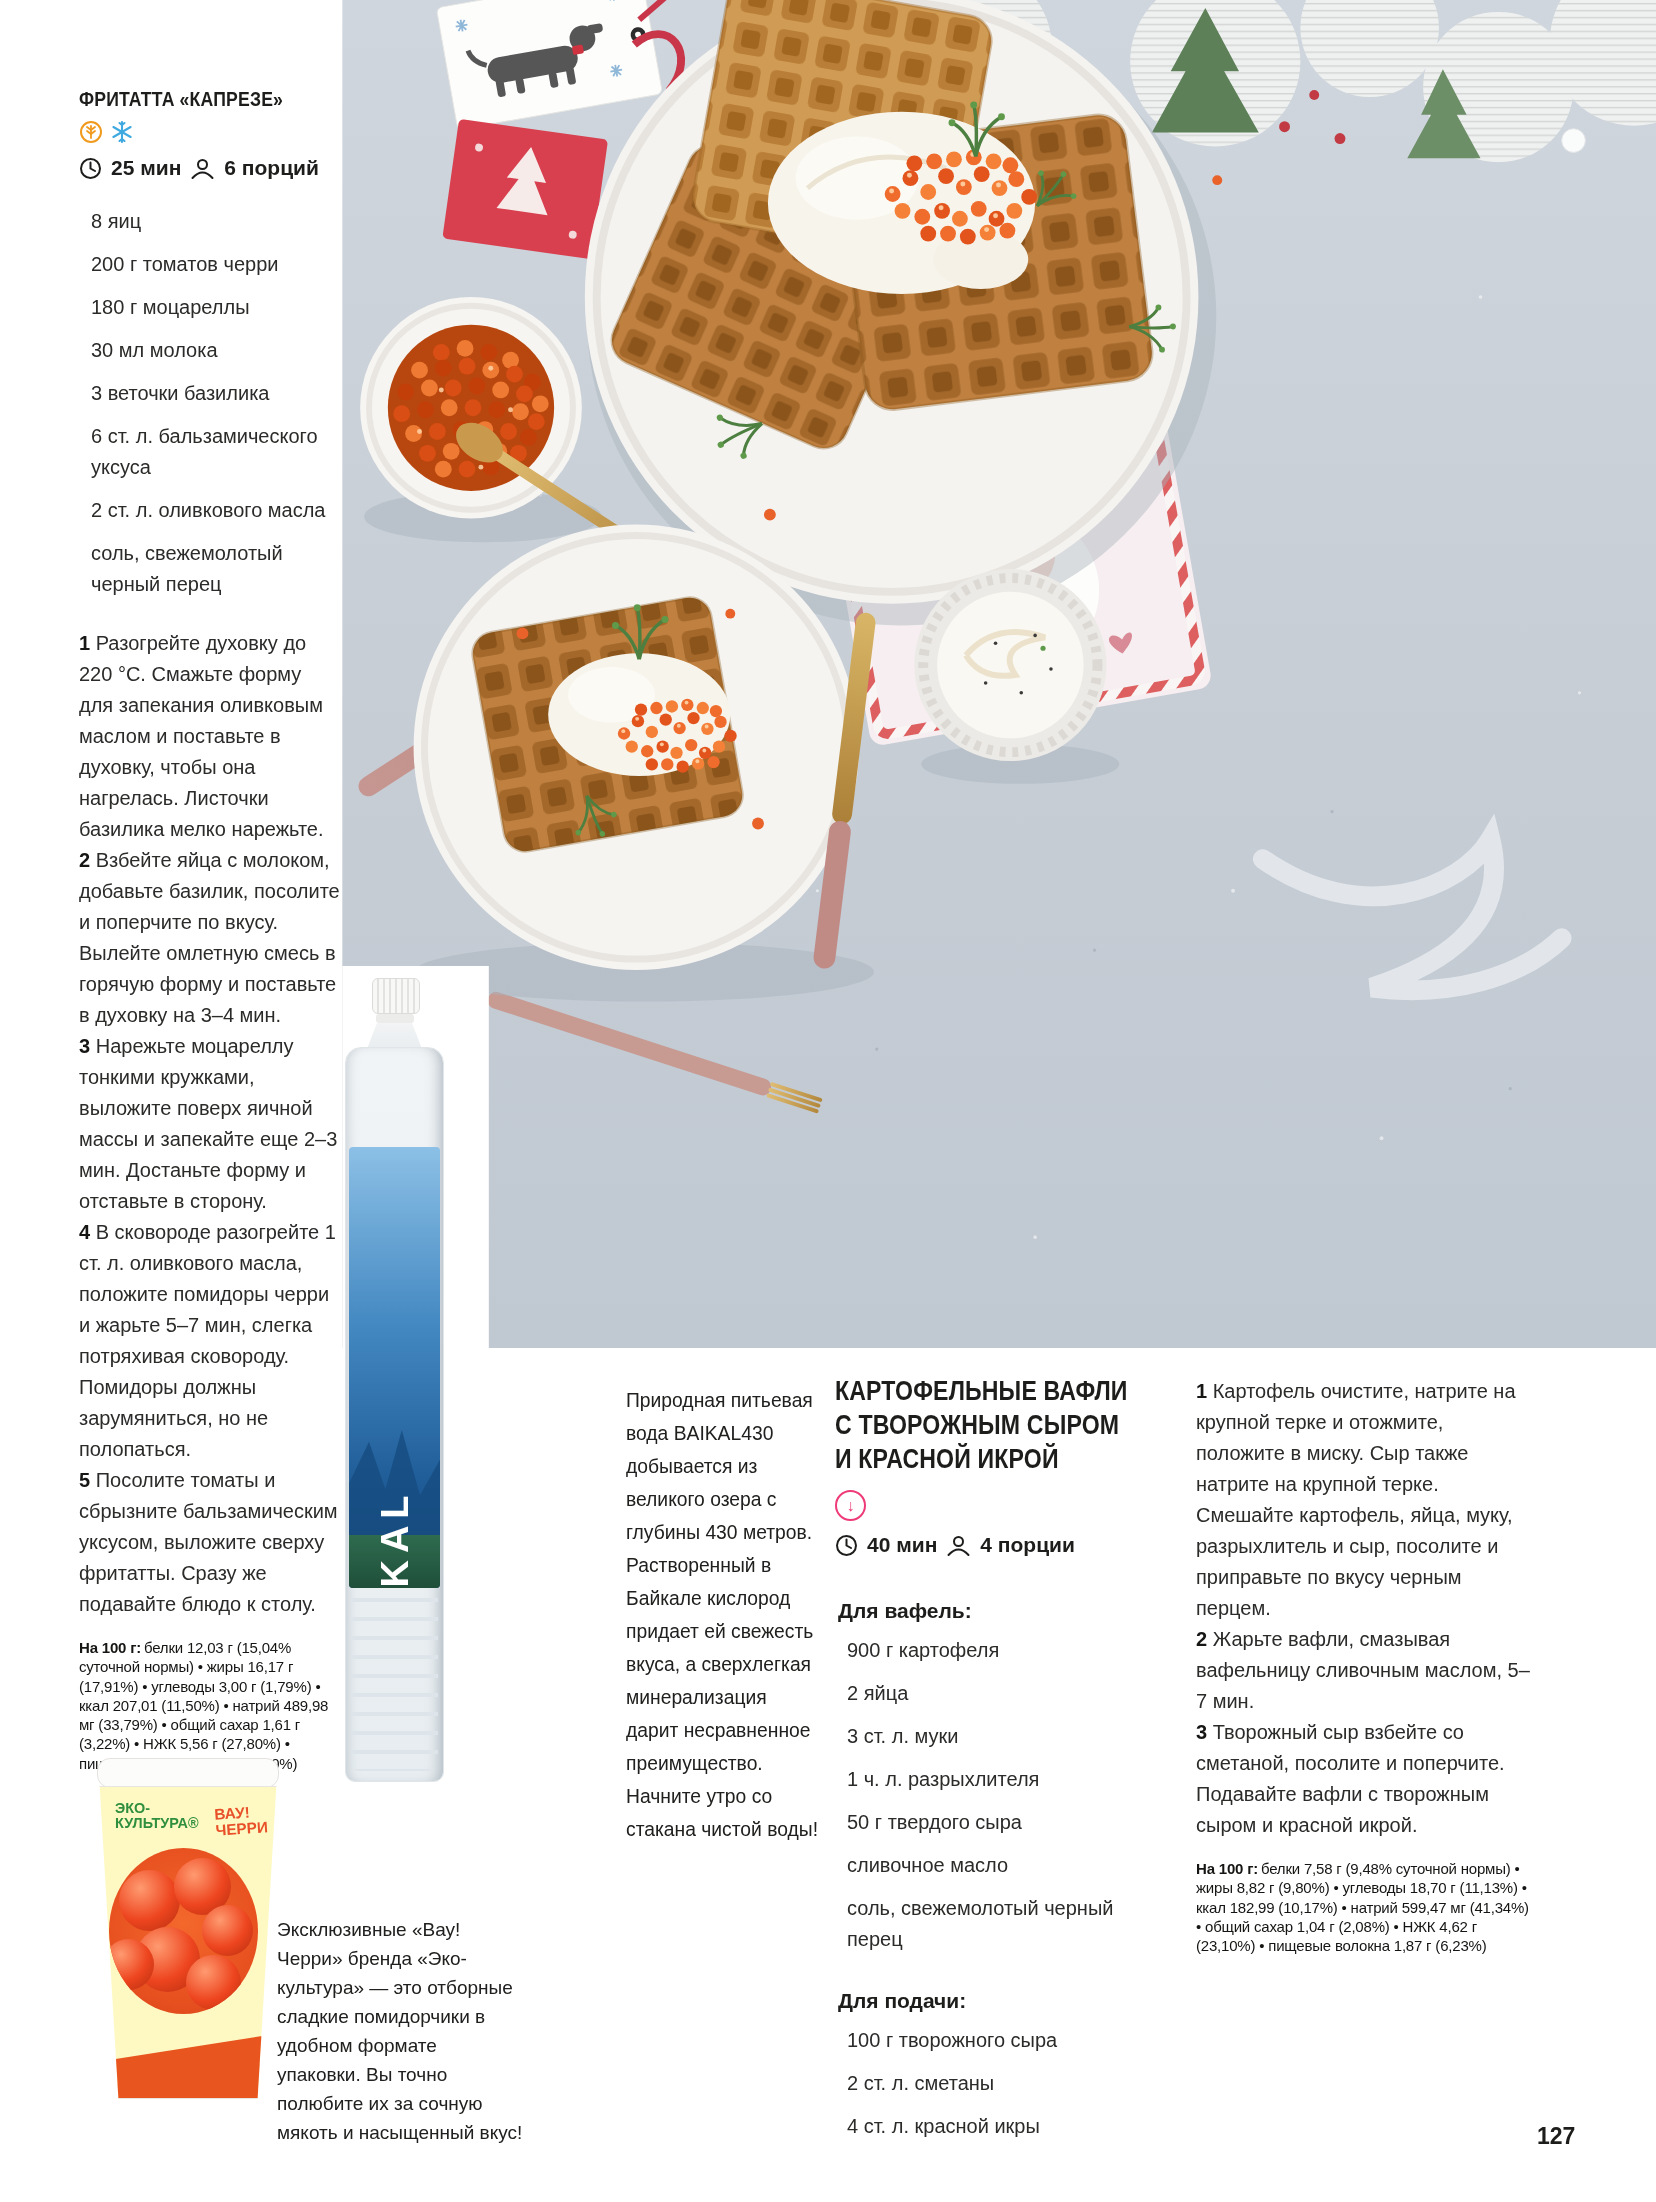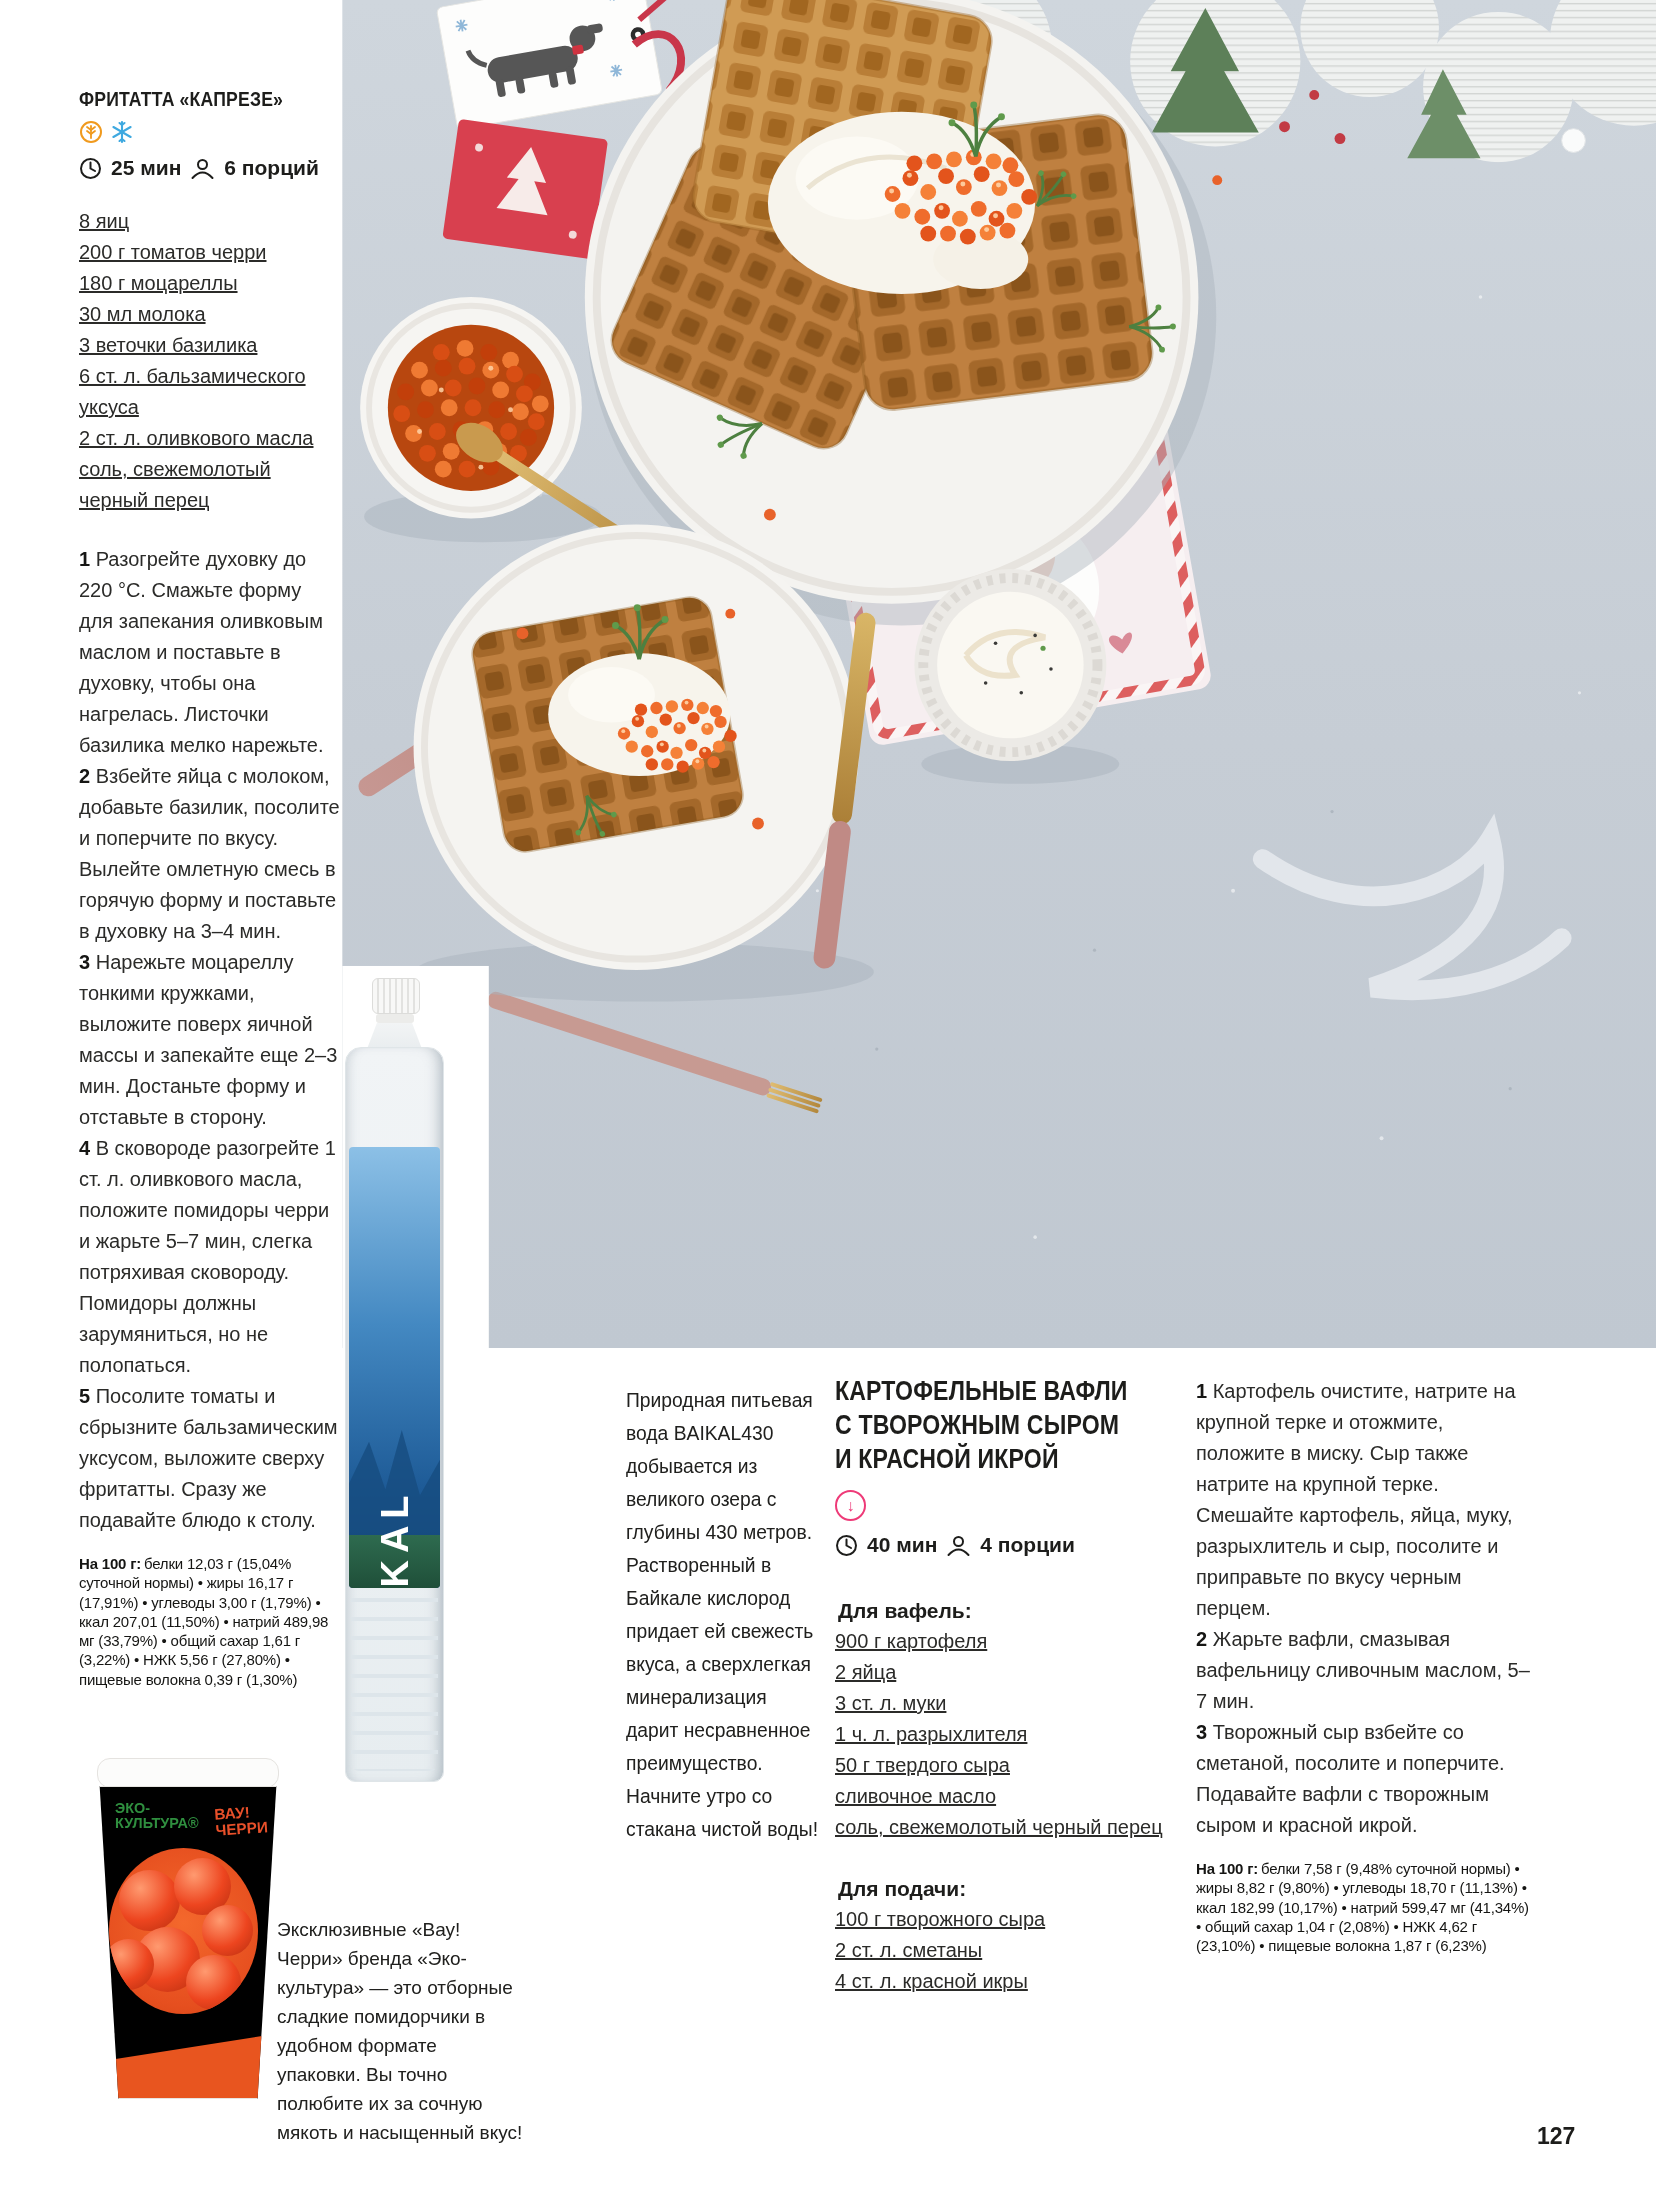--- a/index.html
+++ b/index.html
@@ -23,7 +23,7 @@
   .meta-row svg{display:block;}
 
   .ing{margin-top:26px;font-size:20px;line-height:31px;color:#2b2b29;}
-  .ing p{margin:0;text-decoration:underline;}
+  .ing p{margin:12px;}
   .steps{margin-top:28px;font-size:20px;line-height:31px;color:#2b2b29;}
   .steps p{margin:0;}
   .steps b{font-weight:800;color:#161614;}

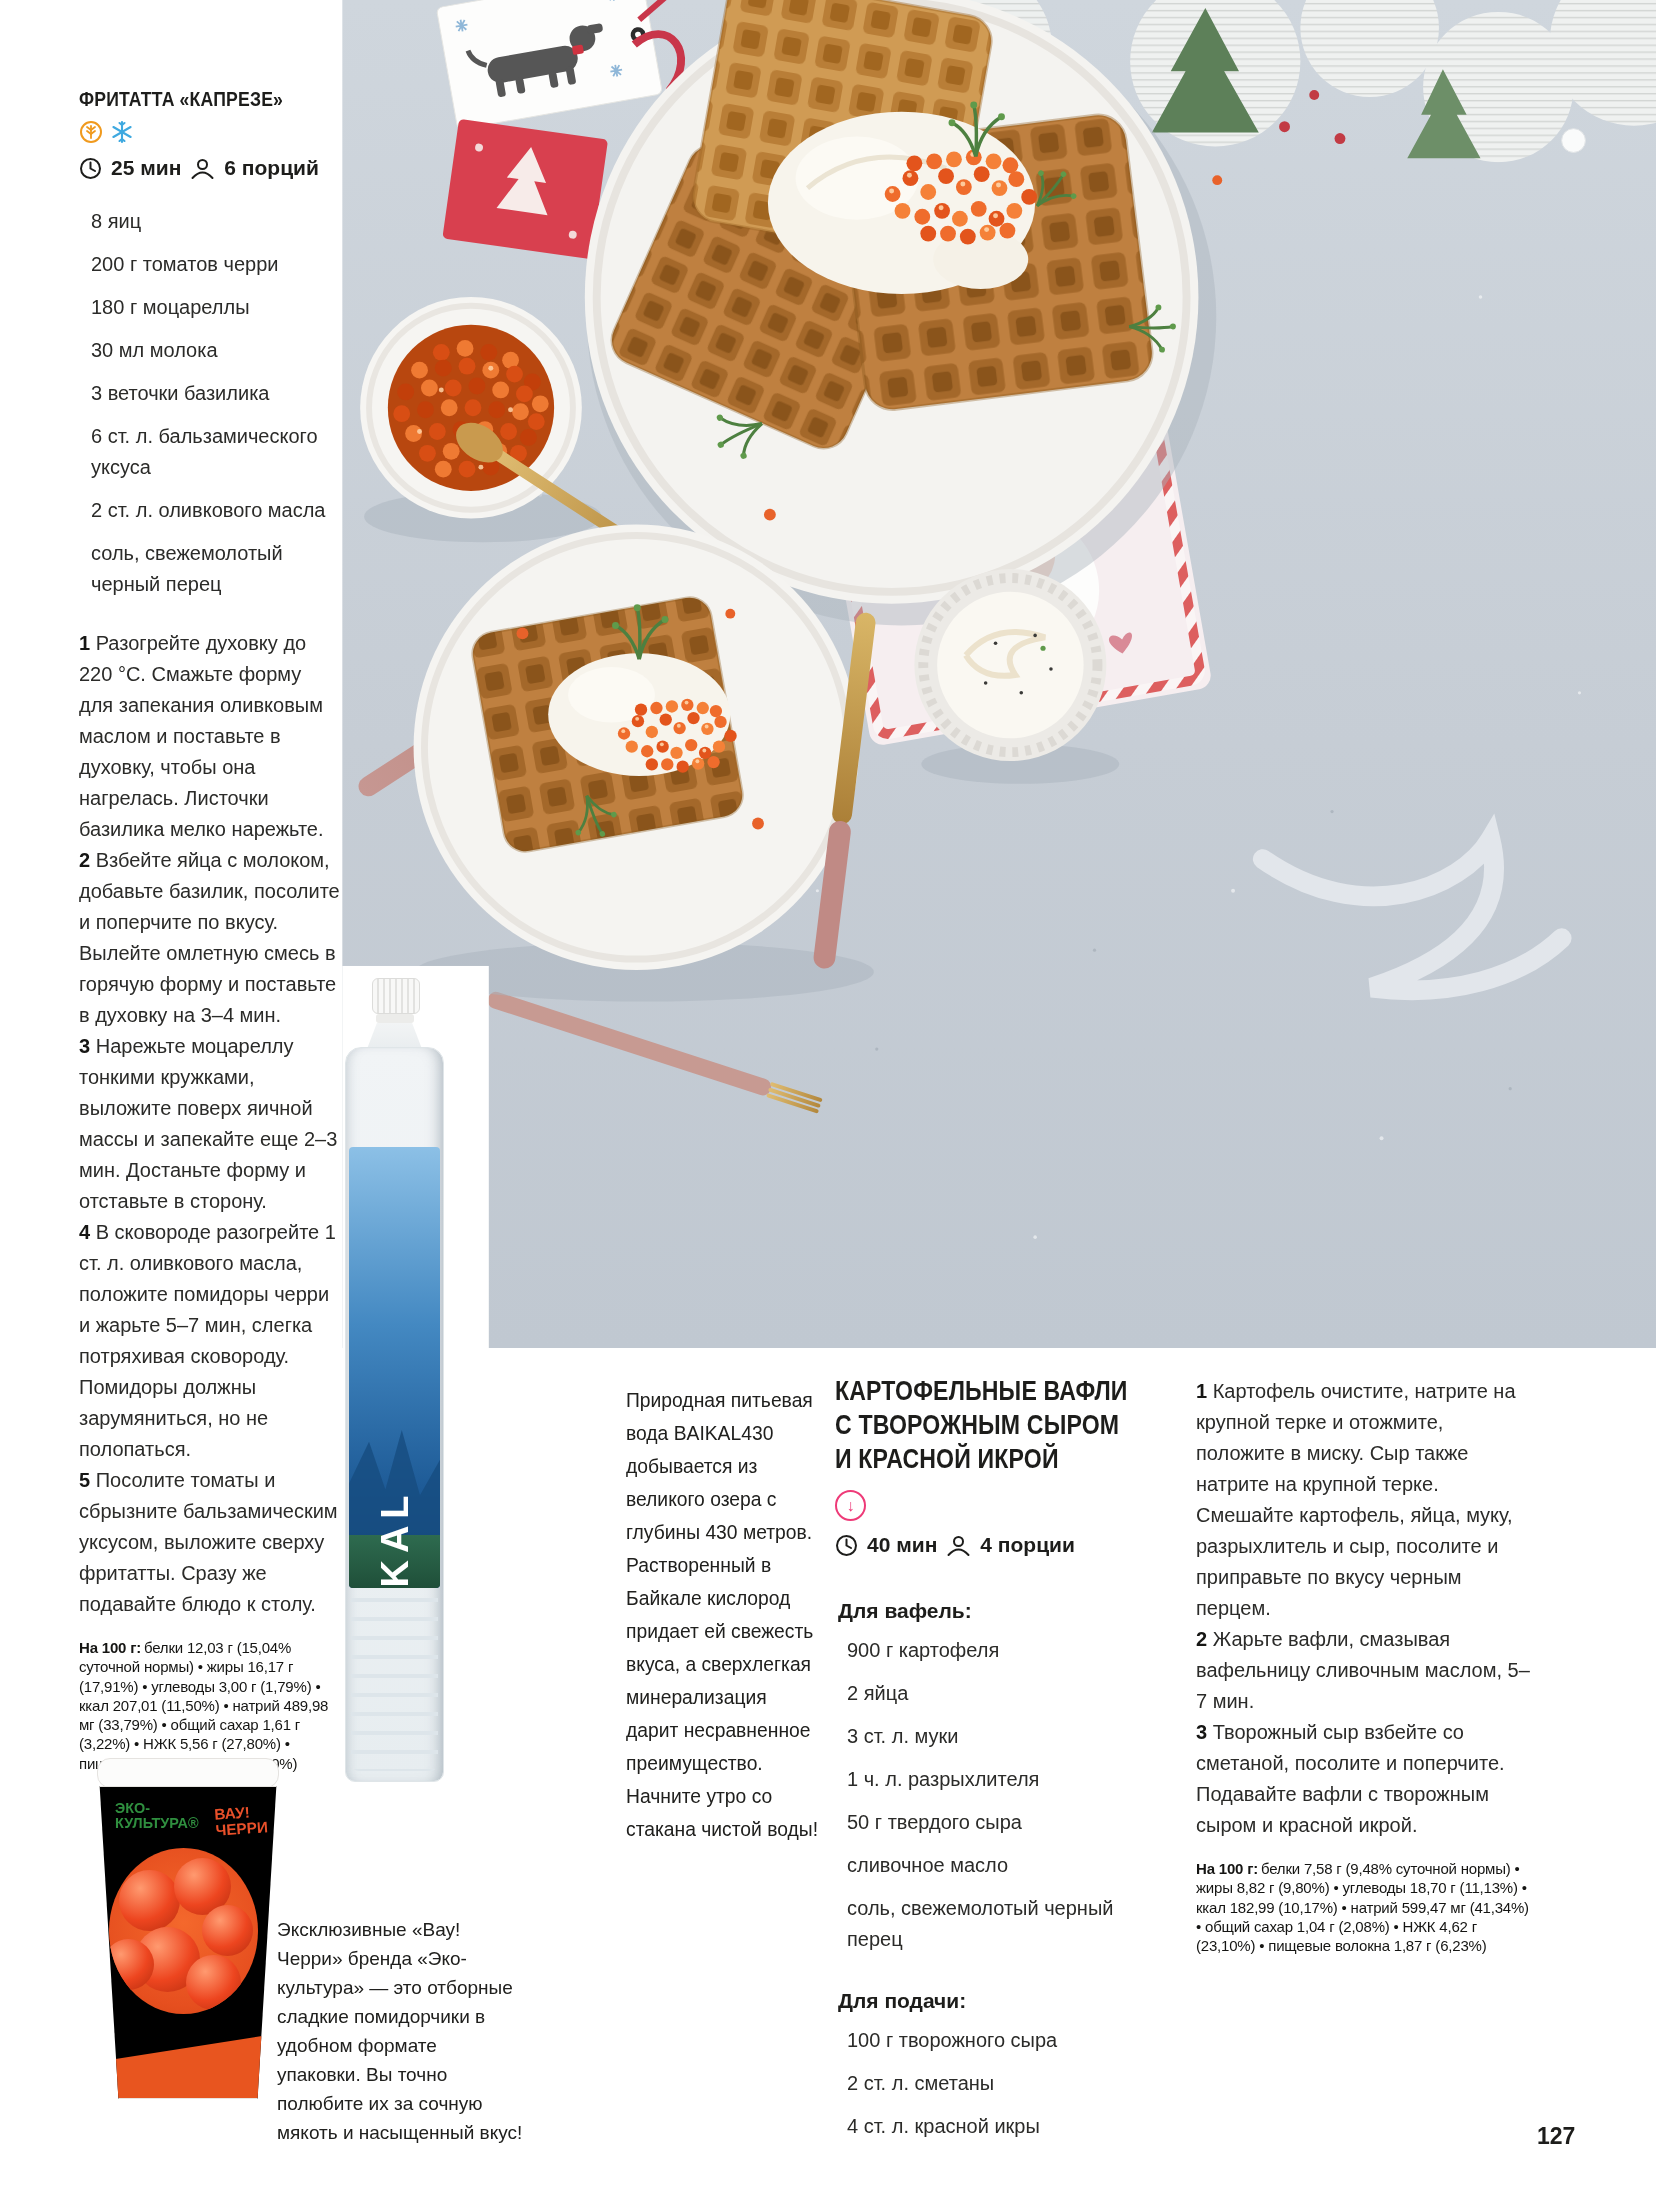--- a/index.html
+++ b/index.html
@@ -63,7 +63,7 @@
   
   #ecocup{left:94px;top:1754px;width:188px;height:345px;}
   .cuplid{position:absolute;left:3px;top:4px;right:3px;height:28px;background:#fcfcfb;border:1px solid #e5e3e0;border-radius:13px;}
-  .cupbody{position:absolute;left:0;top:32px;right:0;bottom:0;background:#000000;border:1px solid #e7e5e1;
+  .cupbody{position:absolute;left:0;top:32px;right:0;bottom:0;background:#fef9c3;border:1px solid #e7e5e1;
            clip-path:polygon(3% 0,97% 0,87% 100%,13% 100%);}
   .cuplogo{position:absolute;left:20px;top:14px;color:#2f8f3f;font-weight:800;font-size:14.4px;line-height:15.3px;white-space:pre-line;}
   .cupprod{position:absolute;right:14px;top:18px;color:#e8502a;font-weight:800;font-size:15.3px;line-height:16.3px;

